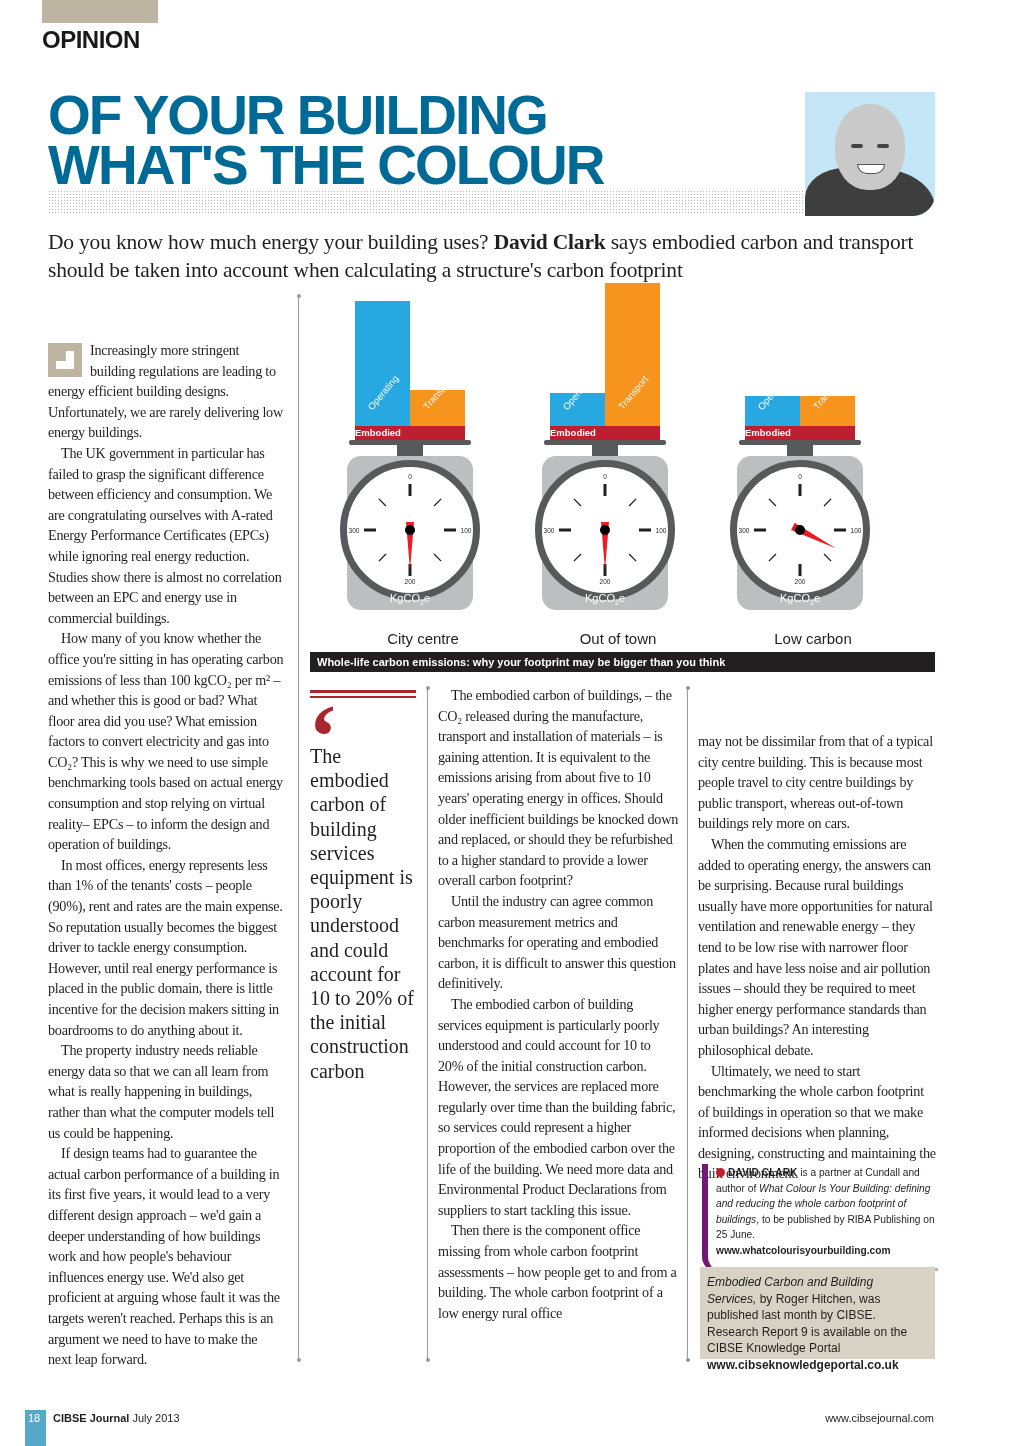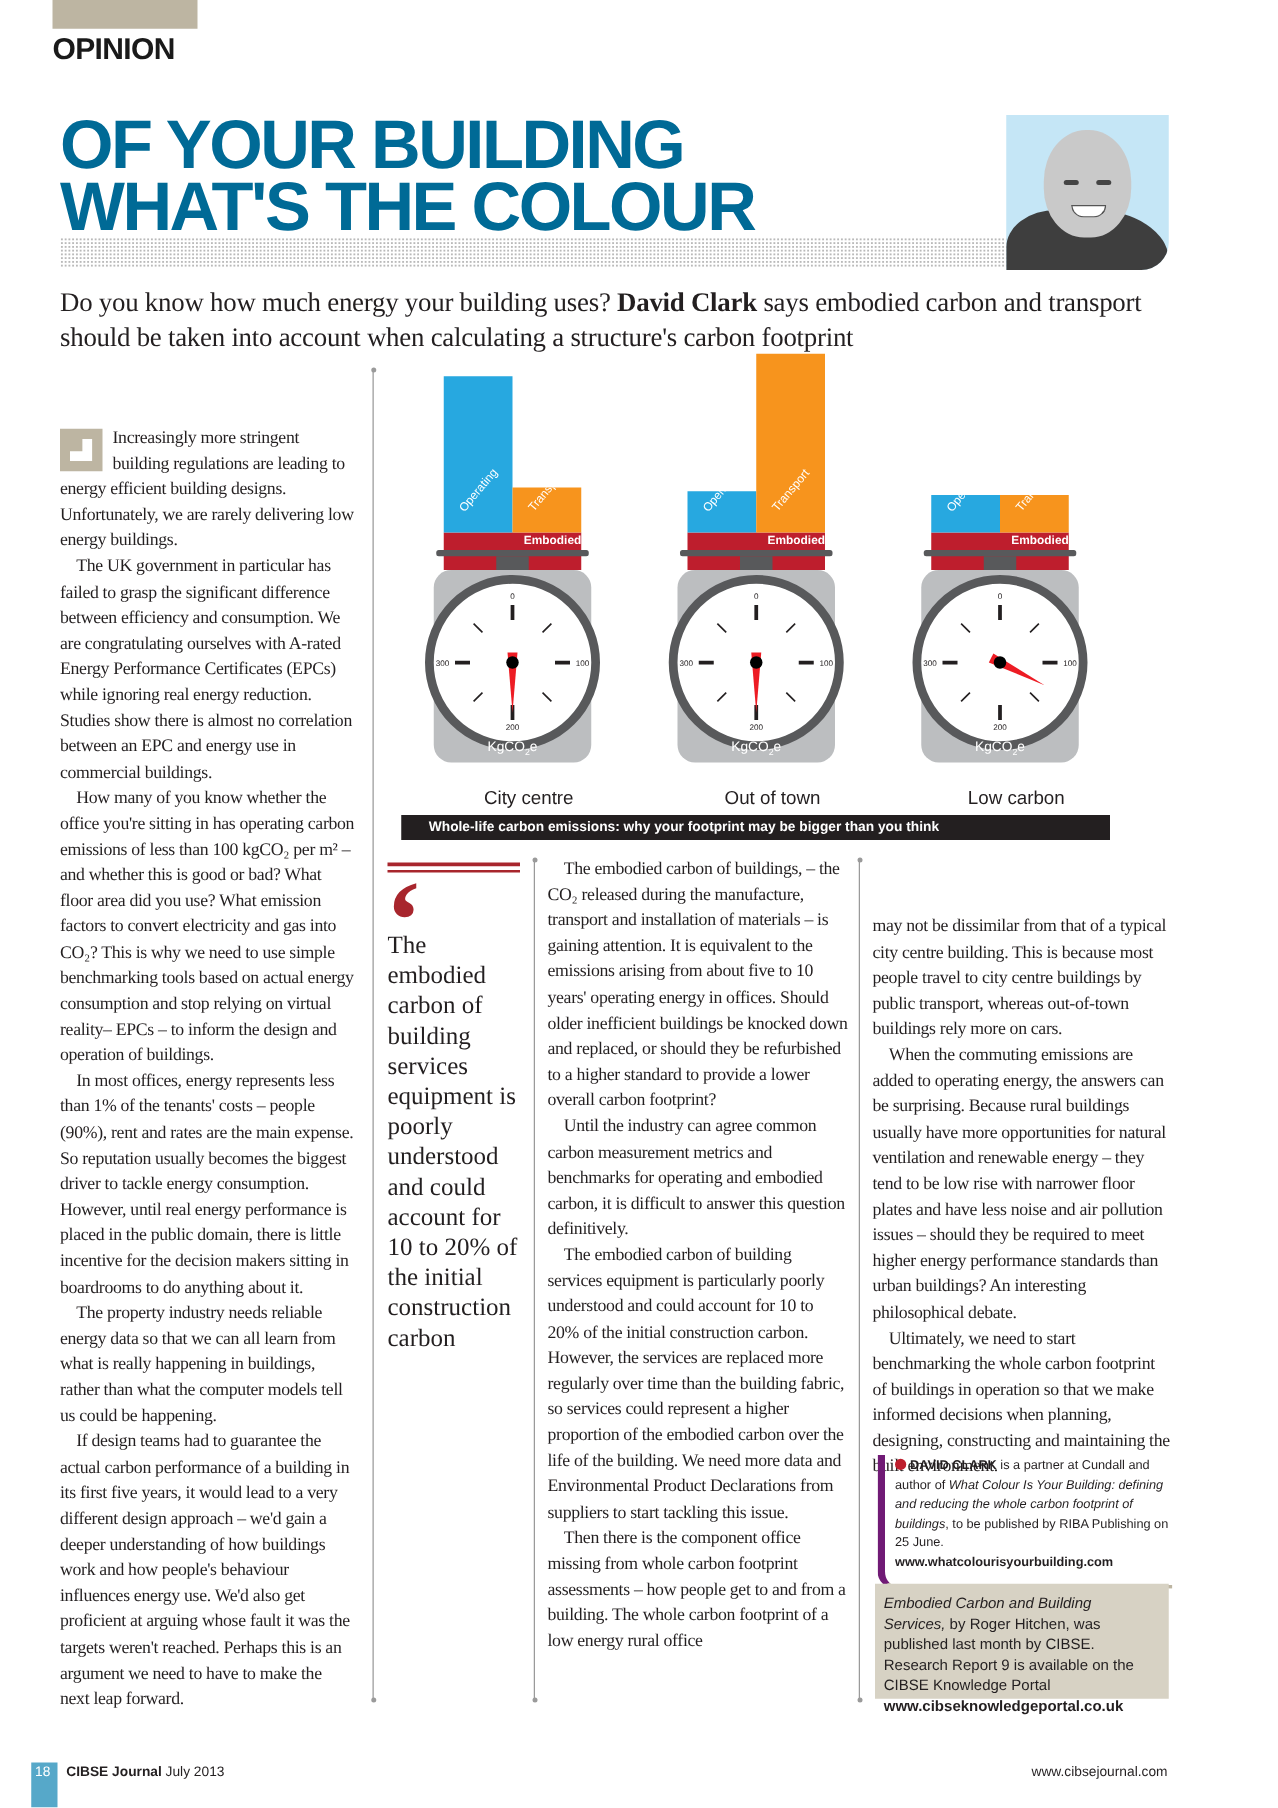--- a/index.html
+++ b/index.html
@@ -43,7 +43,7 @@
   .bar.op { background: #27a8e0; }
   .bar.tr { background: #f7941d; }
   .bar span { position: absolute; left: 50%; bottom: 28px; transform: translateX(-50%) rotate(-50deg); color: #fff; font-family: "Liberation Sans", sans-serif; font-size: 9.5px; white-space: nowrap; }
-  .emb { position: absolute; height: 30px; background: #be1e2d; color: #fff; font-family: "Liberation Sans", sans-serif; font-weight: 700; font-size: 9.5px; text-align: right; line-height: 14px; }
+  .emb { position: absolute; height: 14px; background: #be1e2d; color: #fff; font-family: "Liberation Sans", sans-serif; font-weight: 700; font-size: 9.5px; text-align: left; line-height: 14px; }
   .tray { position: absolute; height: 5px; background: #58595b; border-radius: 2px; }
   .stem { position: absolute; width: 26px; height: 12px; background: #58595b; }
   .base { position: absolute; background: #bcbec0; border-radius: 14px 14px 14px 14px; }

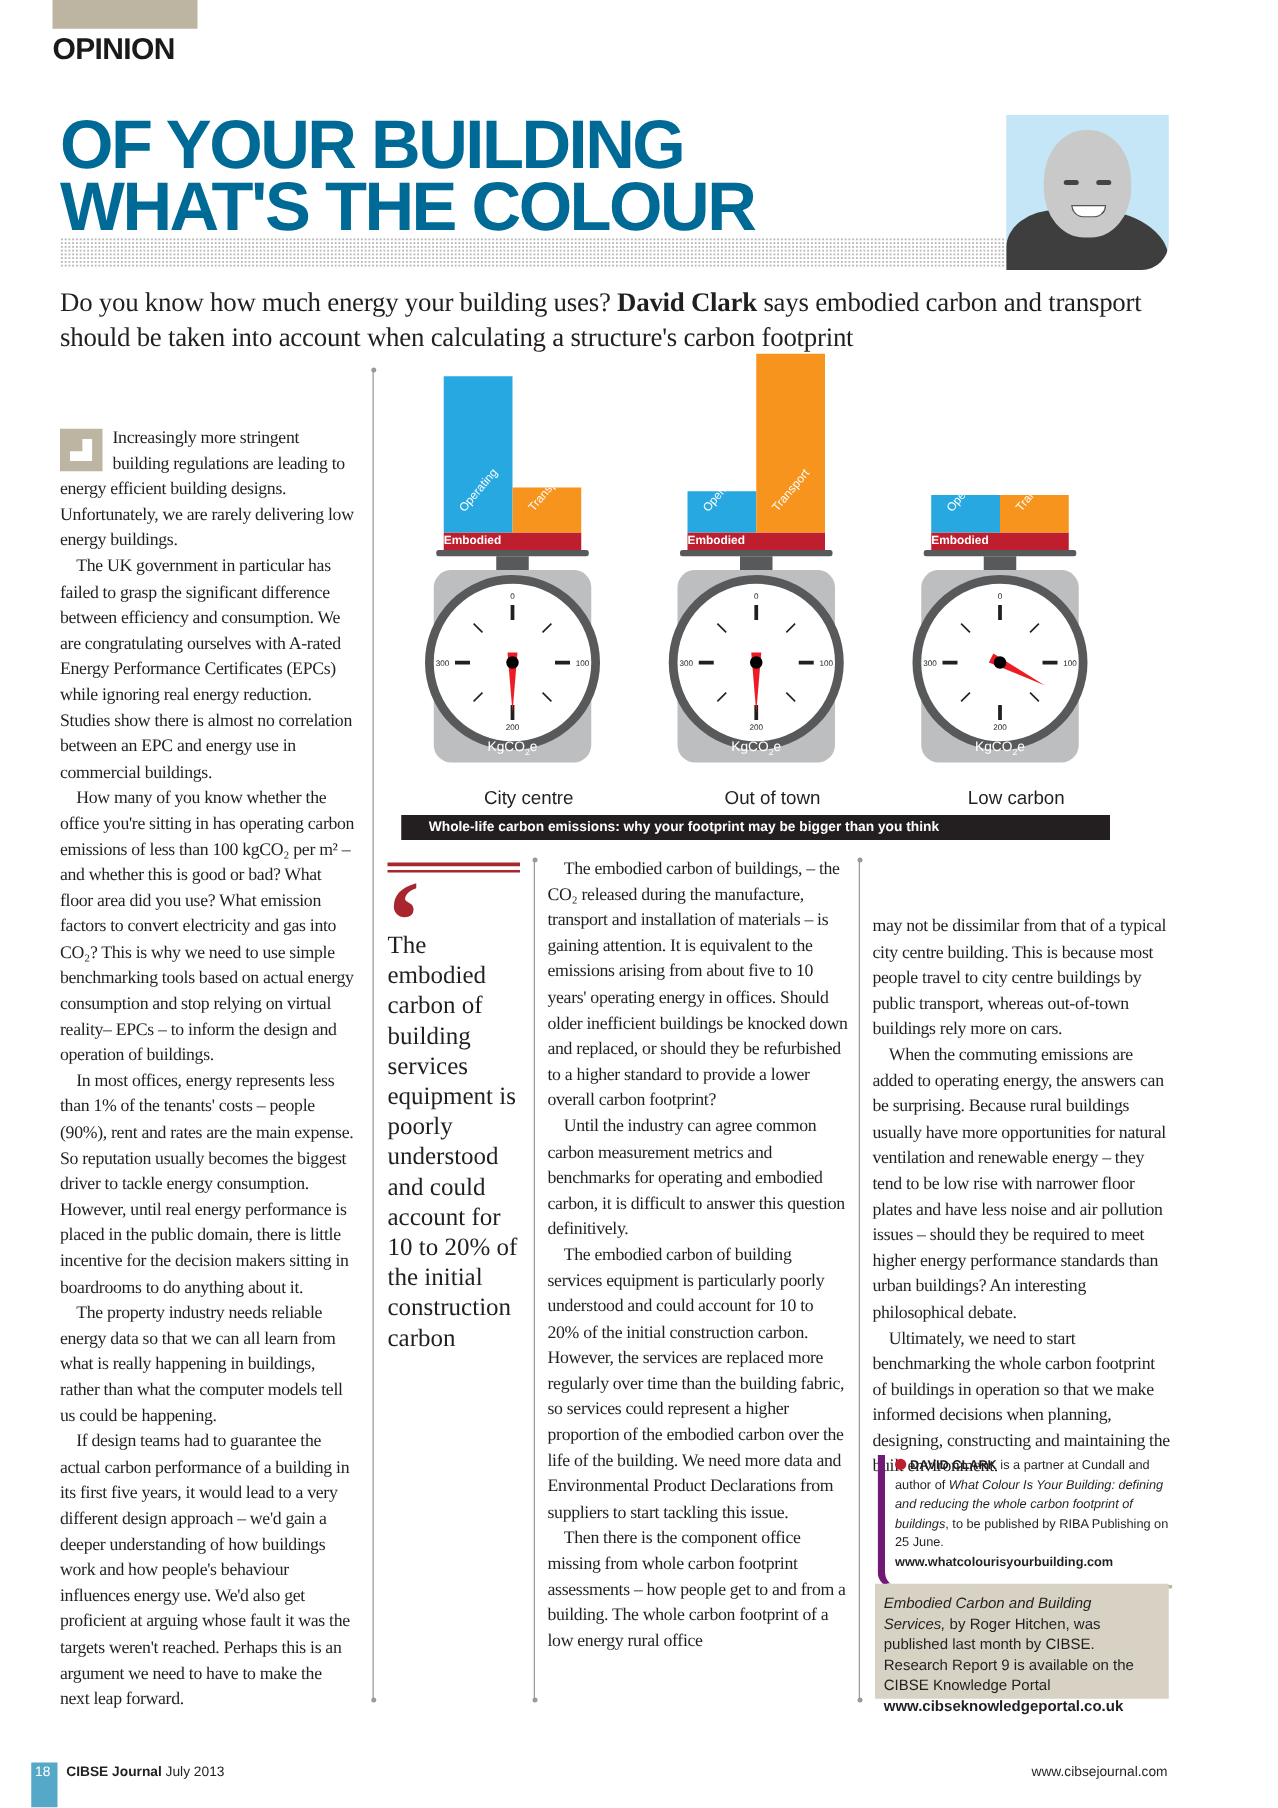--- a/index.html
+++ b/index.html
@@ -52,7 +52,7 @@
   .kg sub { font-size: 7px; }
   .cap { position: absolute; top: 342px; width: 192px; text-align: center; font-family: "Liberation Sans", sans-serif; font-size: 15px; color: #231f20; }
 
-  .chart-caption { position: absolute; left: 321px; top: 652px; width: 567px; height: 20px; background: #231f20; color: #fff; font-family: "Liberation Sans", sans-serif; font-weight: 700; font-size: 11px; line-height: 20px; padding-left: 22px; }
+  .chart-caption { position: absolute; left: 310px; top: 652px; width: 625px; height: 20px; background: #231f20; color: #fff; font-family: "Liberation Sans", sans-serif; font-weight: 700; font-size: 11px; line-height: 20px; padding-left: 7px; }
 
   
   .pq-rule { position: absolute; left: 310px; width: 106px; height: 3px; background: #a8262d; }

